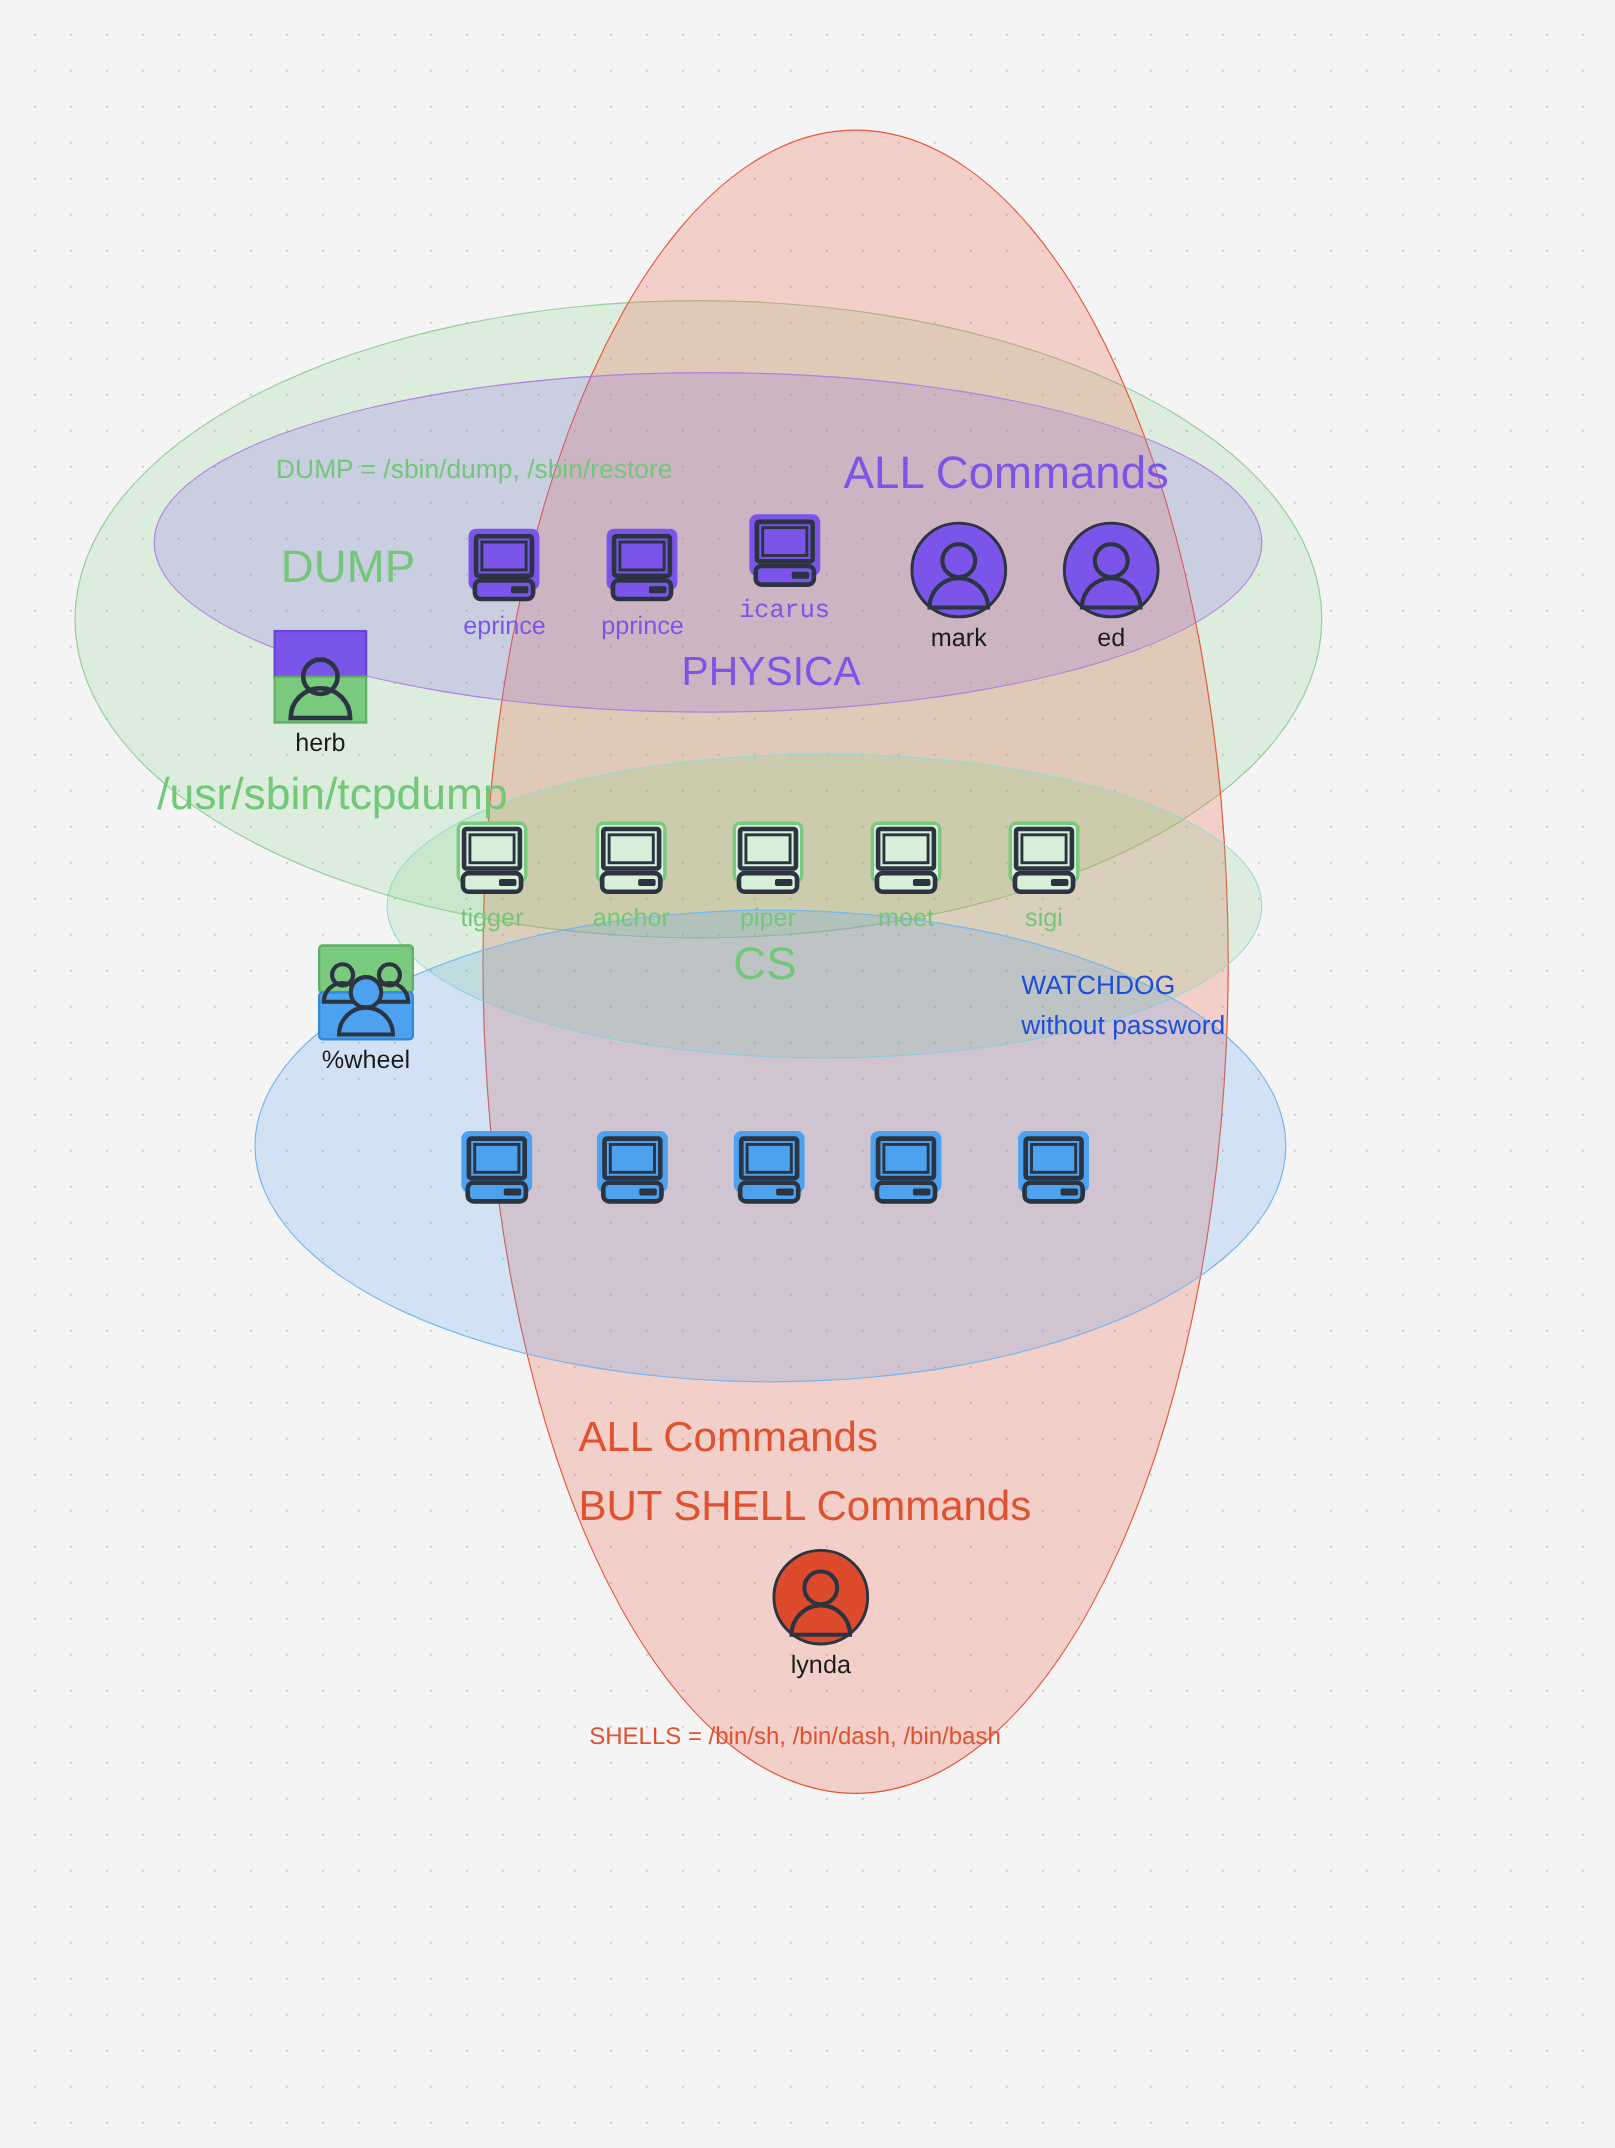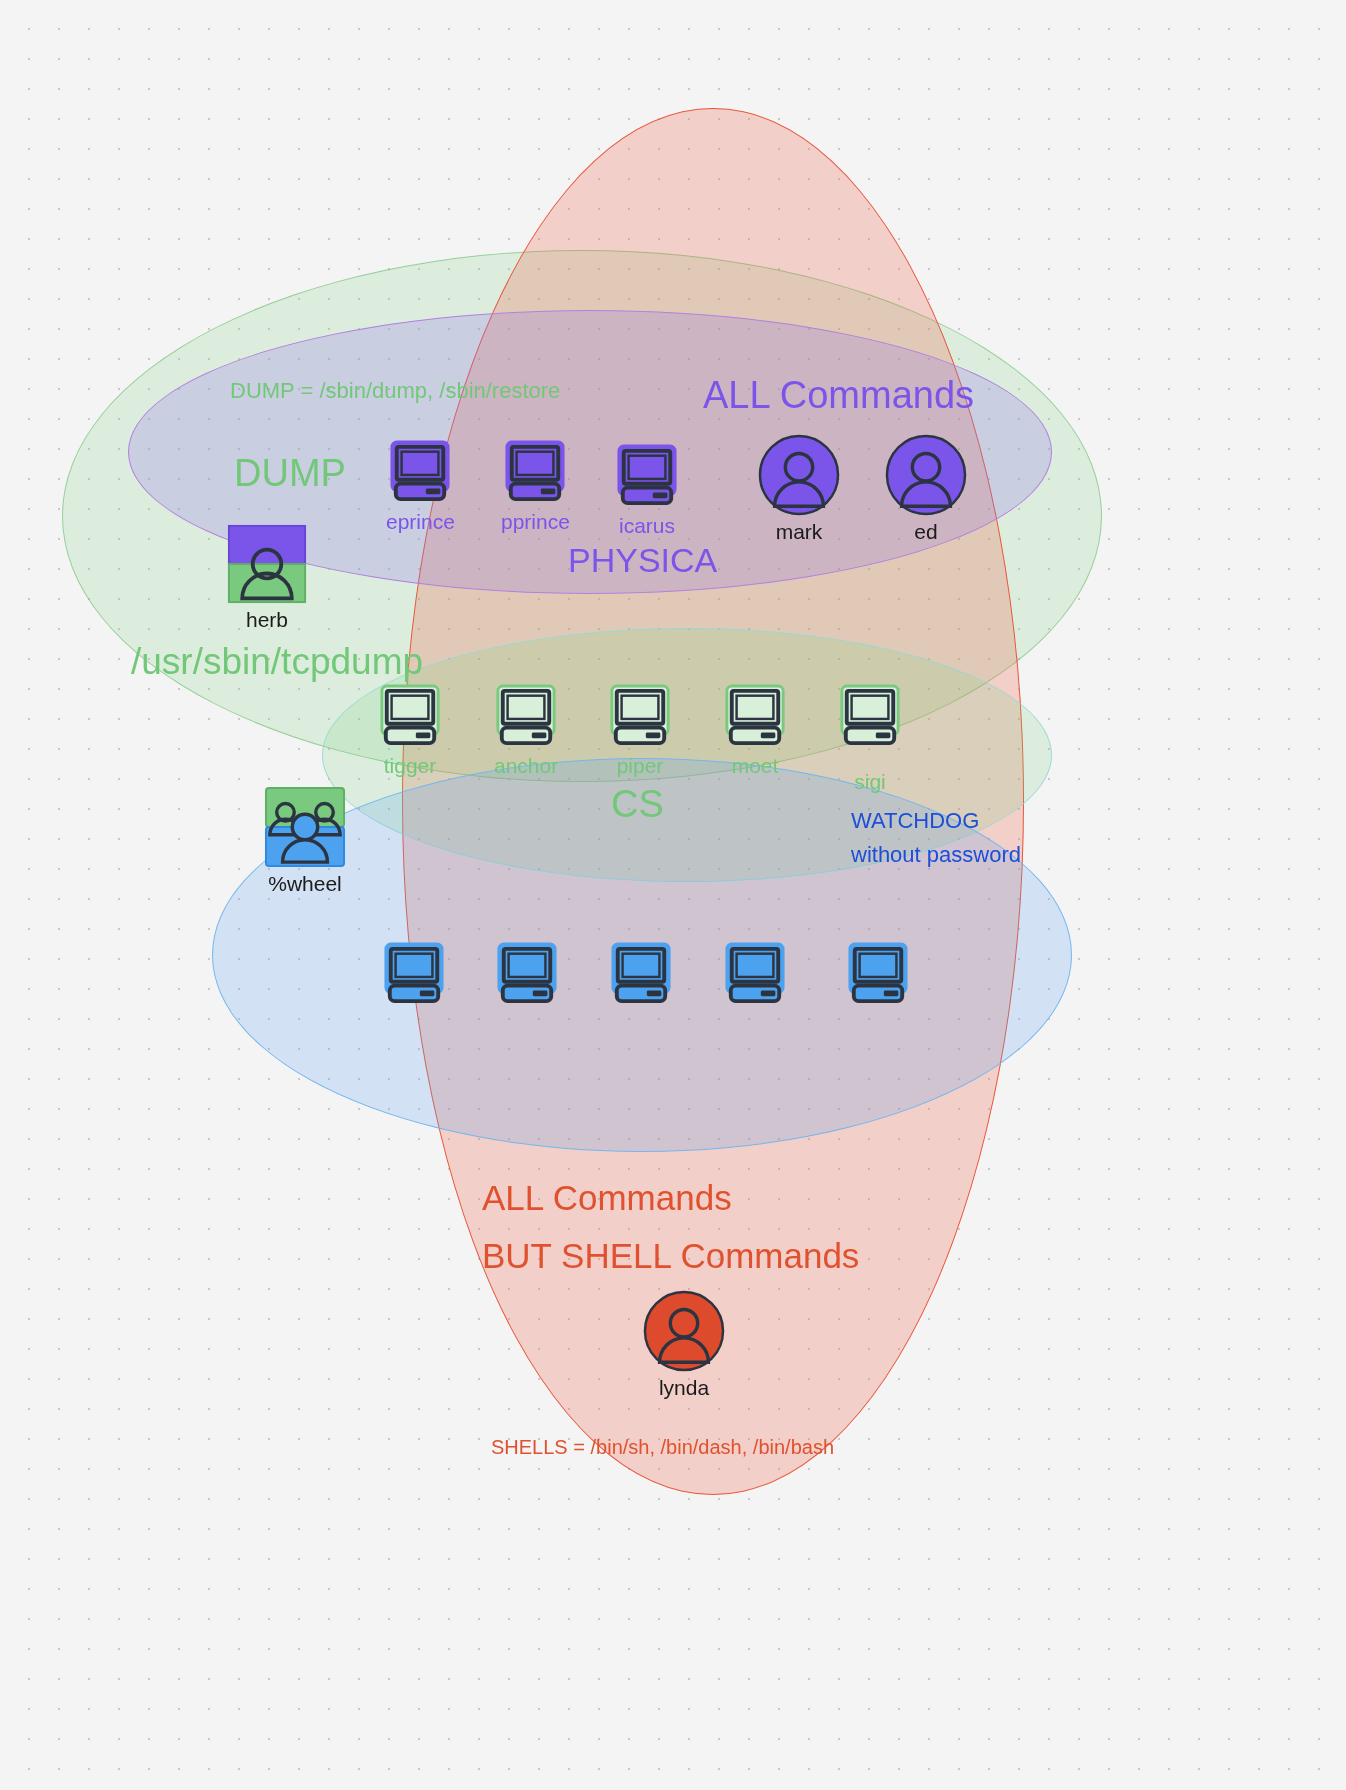--- a/index.html
+++ b/index.html
@@ -87,7 +87,7 @@
   
   #ic-eprince{left:386px;top:440px;}
   #ic-pprince{left:501px;top:440px;}
-  #ic-icarus{left:616px;top:444px;}
+  #ic-icarus{left:616px;top:428px;font-family:Liberation Mono, monospace;}
   #ic-mark{left:758px;top:434px;}
   #ic-ed{left:885px;top:434px;}
   #ic-herb{left:227px;top:524px;}

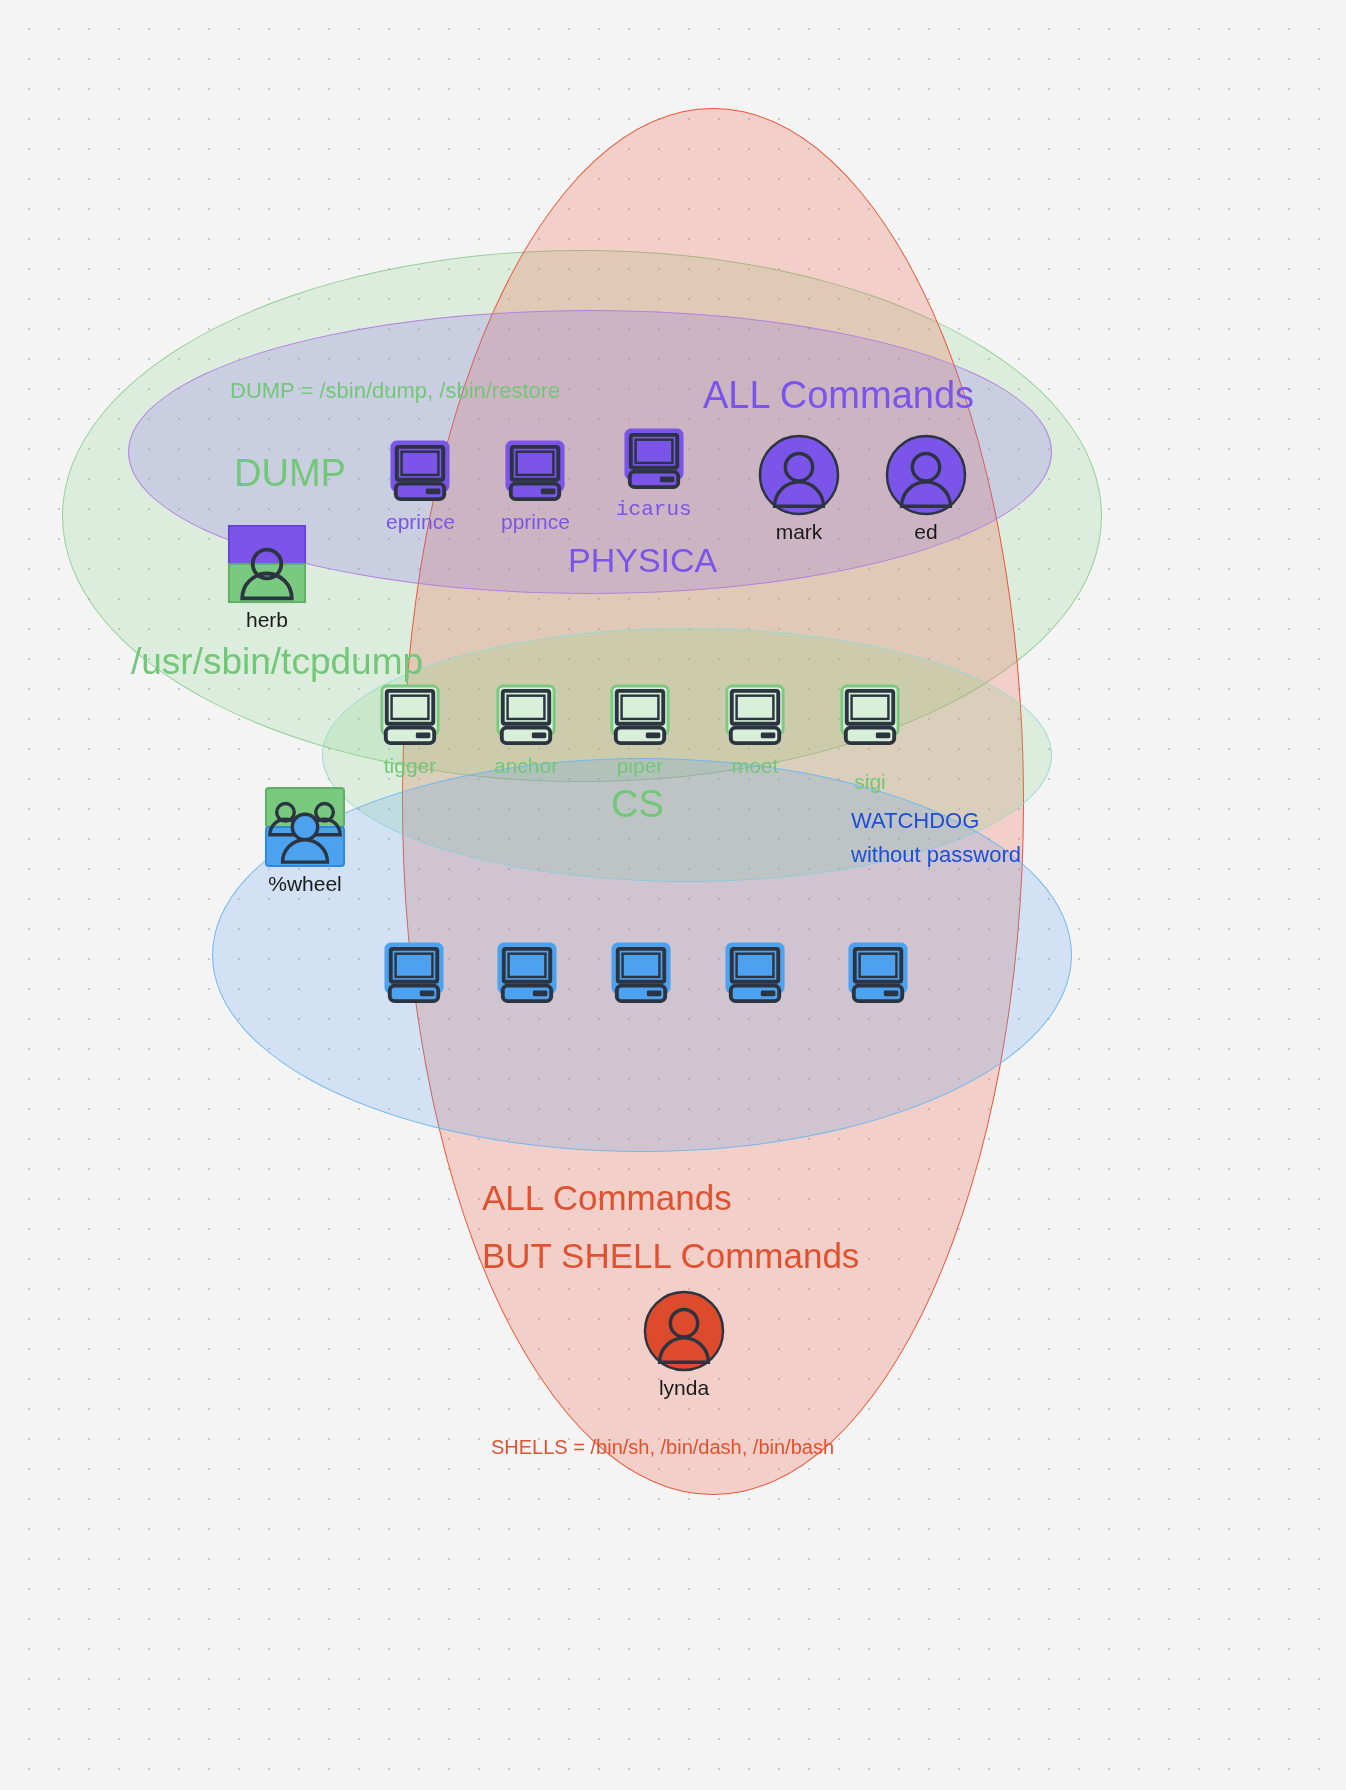--- a/index.html
+++ b/index.html
@@ -96,7 +96,7 @@
   #ic-anchor{left:494px;top:684px;}
   #ic-piper{left:609px;top:684px;}
   #ic-moet{left:724px;top:684px;}
-  #ic-sigi{left:839px;top:684px;gap:16px;}
+  #ic-sigi{left:839px;top:684px;}
   #ic-wheel{left:264px;top:786px;}
 
   #ic-c1{left:383px;top:942px;}

